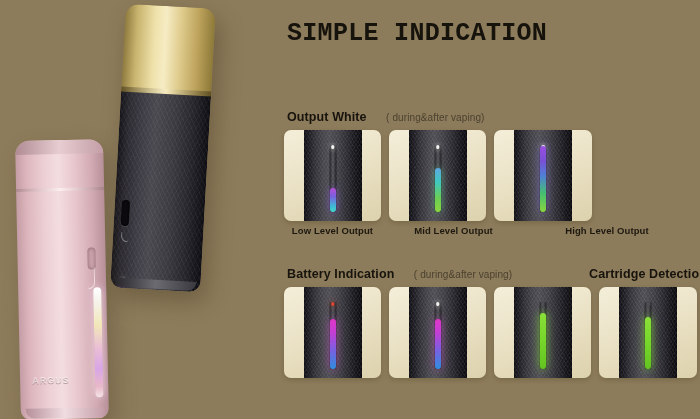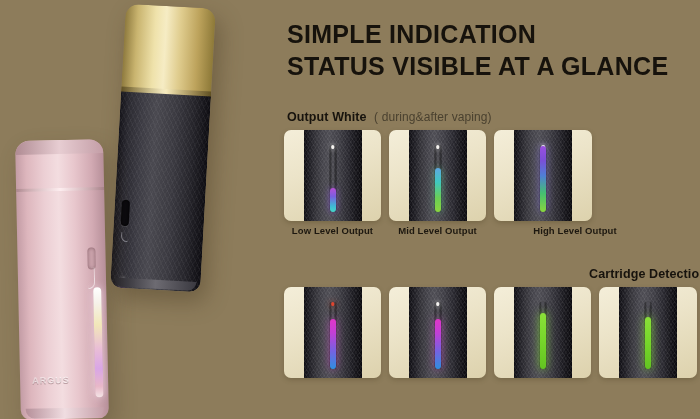--- a/index.html
+++ b/index.html
@@ -124,6 +124,7 @@
     position:absolute; left:287px; top:18px; width:400px;
     font-size:25px; font-weight:700; line-height:1.28; letter-spacing:.3px;
     color:#16120c;
+    font-family:Liberation Mono, monospace;
   }
 
   .sec-head { position:absolute; white-space:nowrap; }

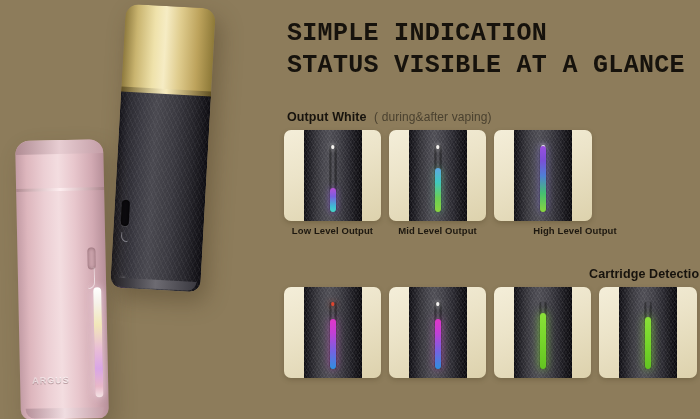--- a/index.html
+++ b/index.html
@@ -213,7 +213,6 @@
 
   <div id="headline">
     <div>SIMPLE INDICATION</div>
-    <div>STATUS VISIBLE AT A GLANCE</div>
   </div>
 
   <div class="sec-head" id="head-output">

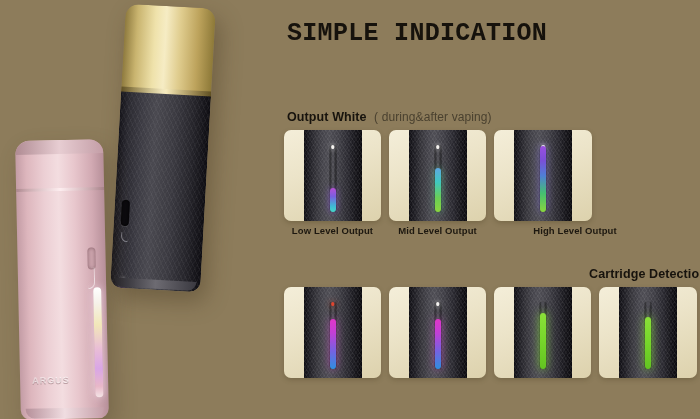--- a/index.html
+++ b/index.html
@@ -129,7 +129,7 @@
 
   .sec-head { position:absolute; white-space:nowrap; }
   .sec-head .t { font-size:12.5px; font-weight:700; color:#17130d; letter-spacing:.1px; }
-  .sec-head .s { font-size:12px; color:#4a412f; margin-left:3px; letter-spacing:.1px; }
+  .sec-head .s { font-size:10px; color:#4a412f; margin-left:15px; letter-spacing:.1px; }
   #head-output  { left:287px; top:107px; }
   #head-battery { left:287px; top:264px; }
   #head-cart    { left:589px; top:264px; }

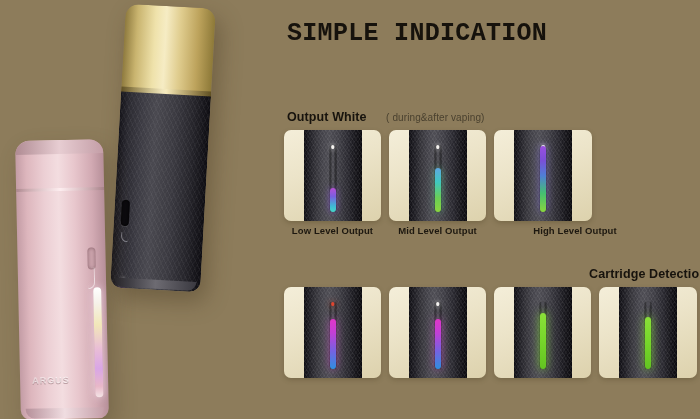--- a/index.html
+++ b/index.html
@@ -173,7 +173,7 @@
   }
 
   .captions { position:absolute; display:flex; }
-  #cap-output  { left:284px; top:225px; gap:8px; }
+  #cap-output  { left:284px; top:225px; gap:24px; }
   #cap-battery { left:284px; top:382px; gap:8px; }
   .captions .c {
     width:97px; text-align:center; font-size:9.5px; font-weight:600;

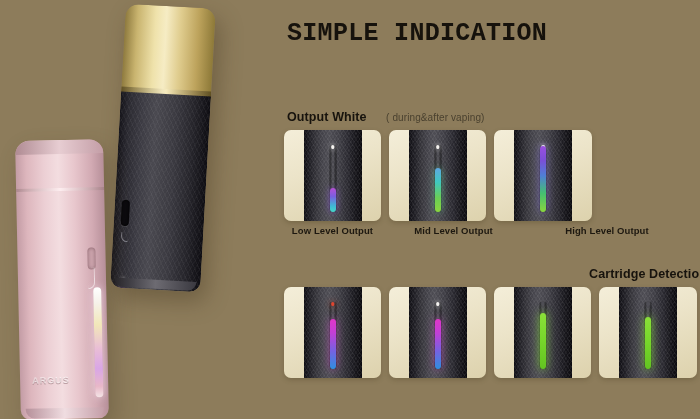--- a/index.html
+++ b/index.html
@@ -250,6 +250,10 @@
     <div class="c w98">High Level Output</div>
   </div>
 
+  <div class="sec-head" id="head-battery">
+    <span class="t">Battery Indication</span>
+    <span class="s">( during&amp;after vaping)</span>
+  </div>
   <div class="sec-head" id="head-cart">
     <span class="t">Cartridge Detection</span>
   </div>

